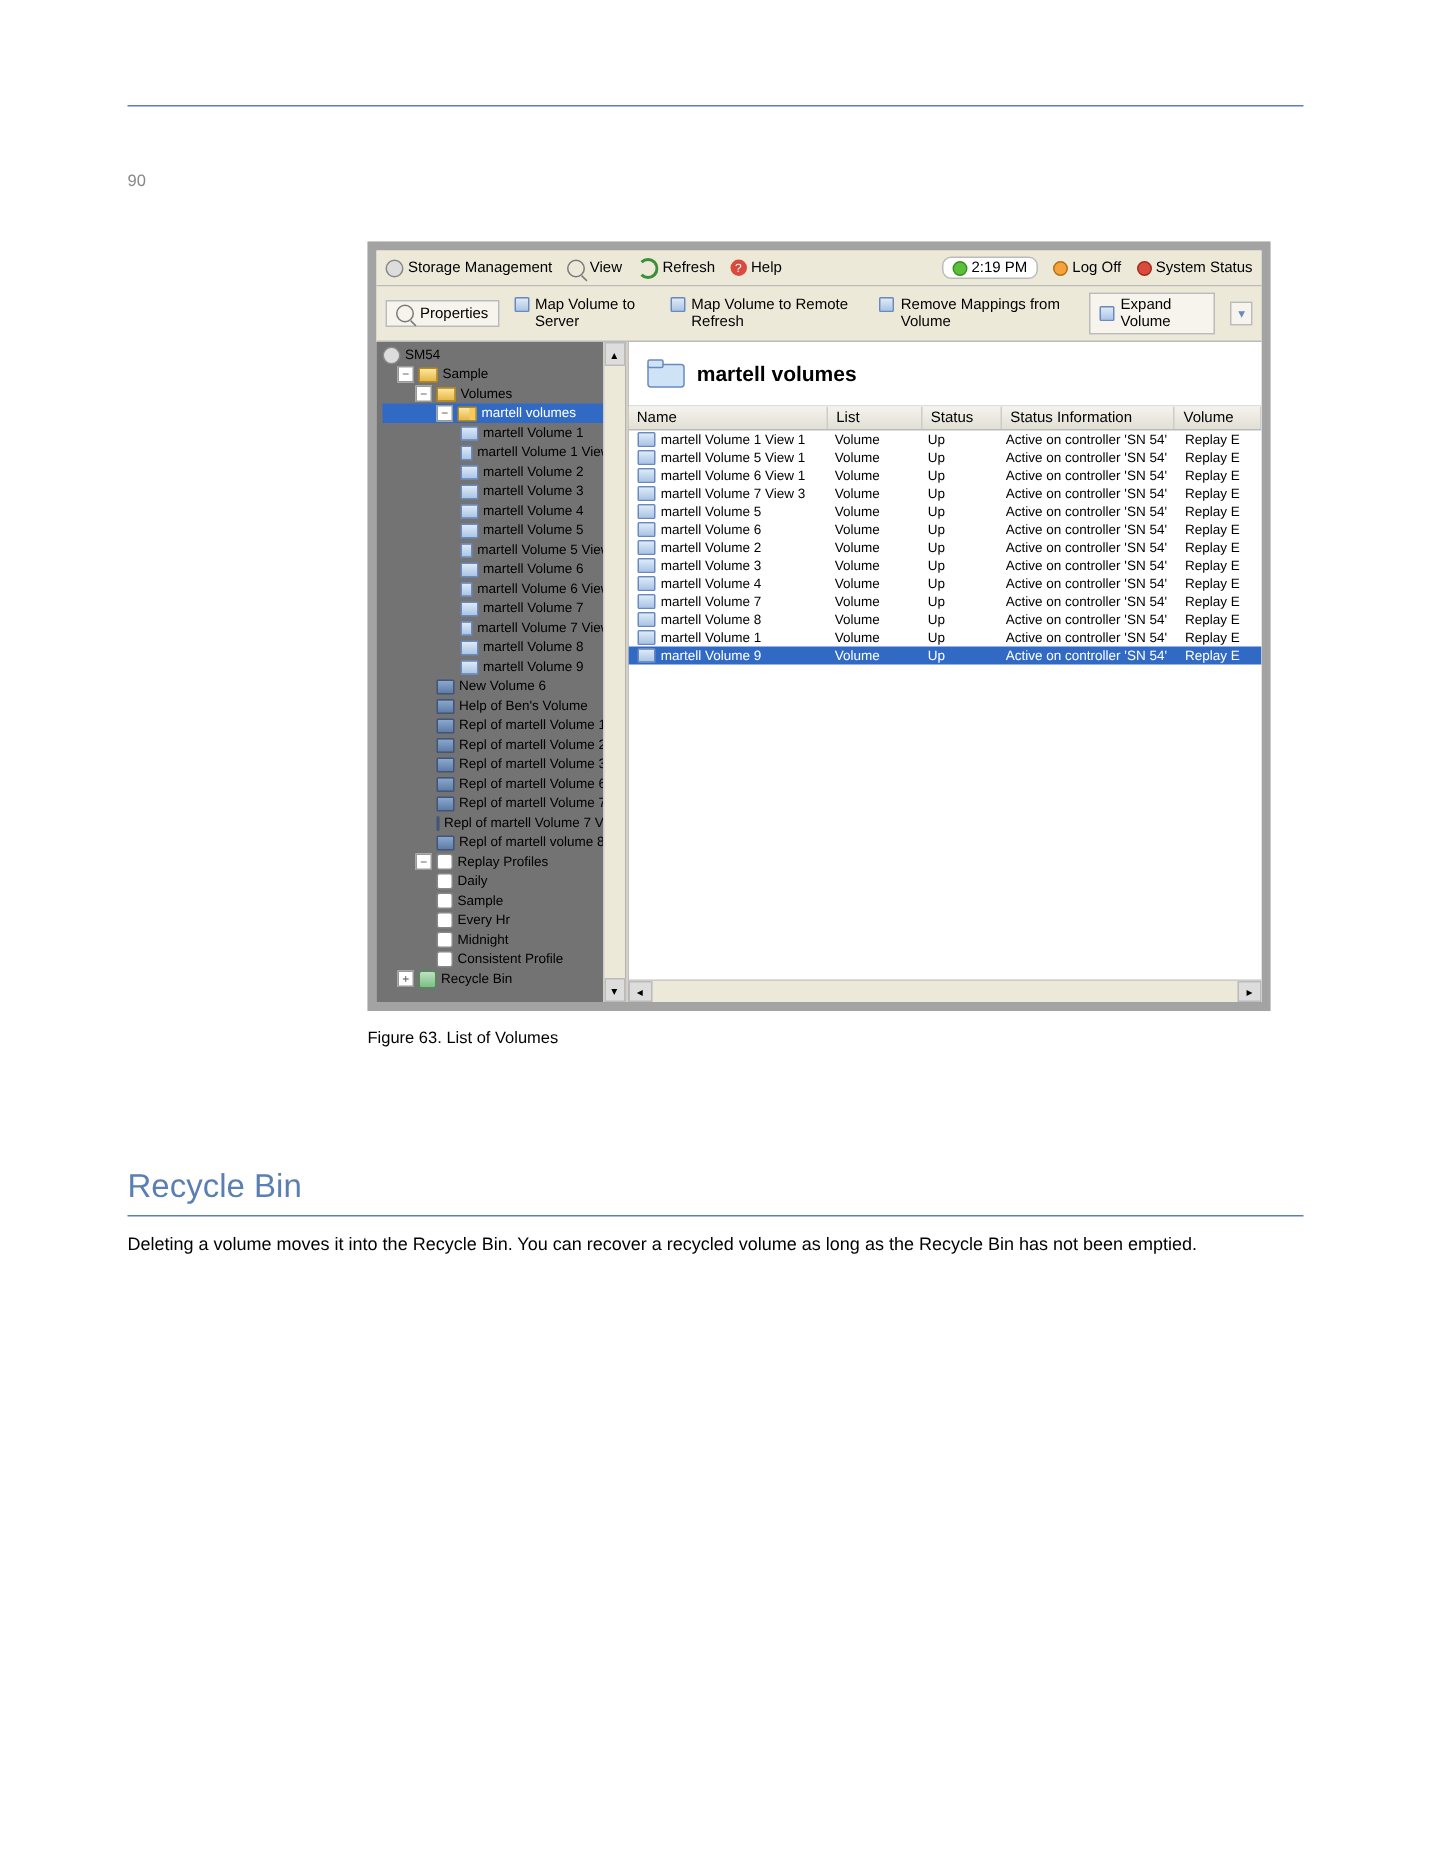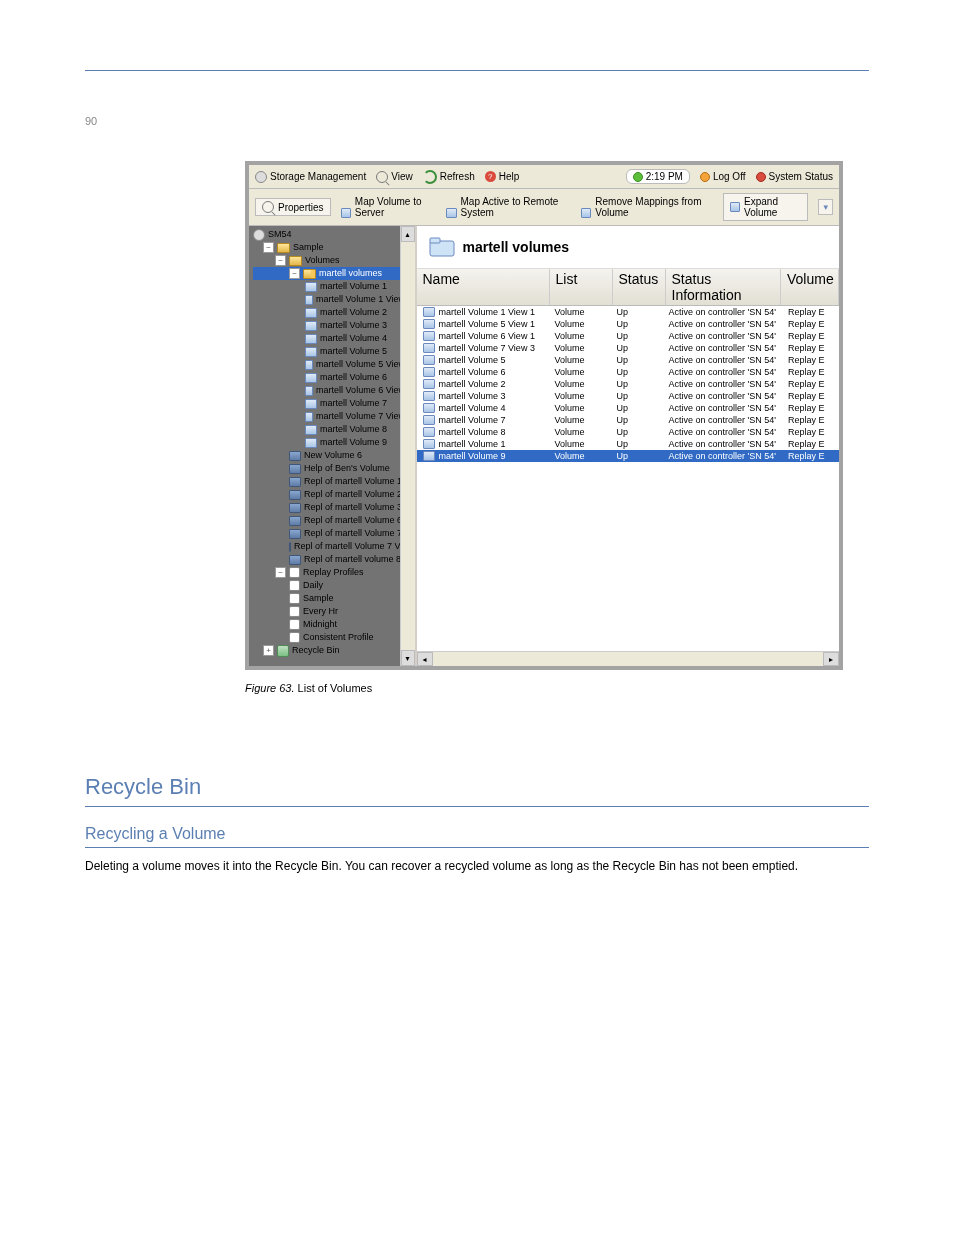--- a/index.html
+++ b/index.html
@@ -6,7 +6,7 @@
 .page{width:954px;margin:0 auto;position:relative;min-height:1235px}
 .top-rule{border-top:1px solid #5b7fb3;margin:70px 85px 0 85px}
 .page-num-top{position:absolute;left:85px;top:45px;font-size:11px;color:#888}
-.figure{margin:90px 0 0 245px;width:590px;border:4px solid #a3a3a3;background:#ece9d8;font-size:10px}
+.figure{margin:90px 0 0 245px;width:590px;border:6px solid #a3a3a3;background:#ece9d8;font-size:10px}
 .menubar{display:flex;align-items:center;gap:10px;padding:4px 6px;border-bottom:1px solid #bbb;background:#ece9d8}
 .menubar .mi{display:flex;align-items:center;gap:3px;cursor:pointer}
 .spacer{flex:1}

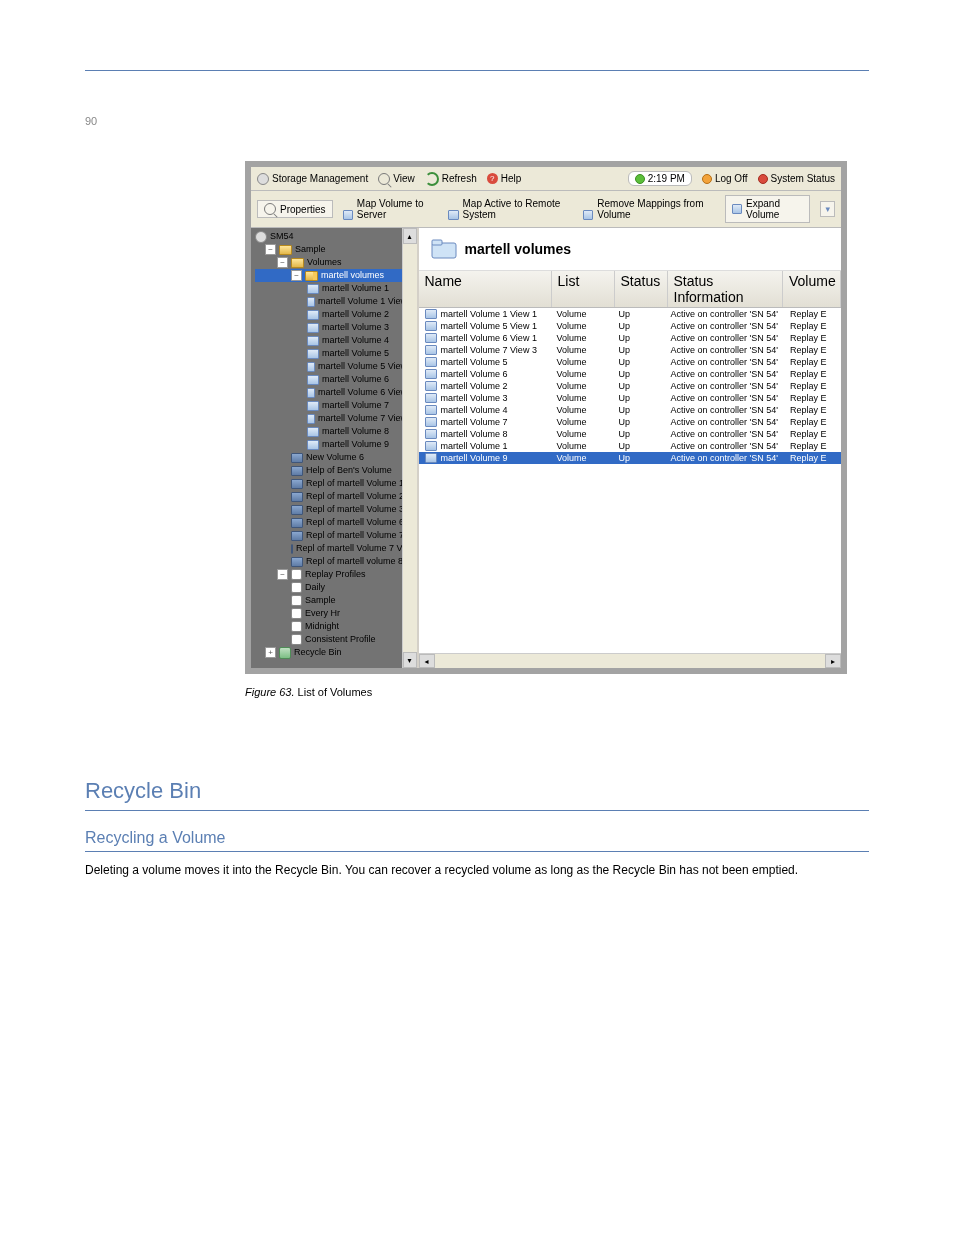--- a/index.html
+++ b/index.html
@@ -13,7 +13,7 @@
 .clock{background:#fff;border:1px solid #bbb;border-radius:6px;padding:1px 6px;display:flex;align-items:center;gap:3px}
 .toolbar{display:flex;align-items:center;gap:10px;padding:4px 6px;border-bottom:1px solid #bbb;background:#ece9d8}
 .toolbar .tbtn{border:1px solid #bbb;background:#f6f4ec;padding:2px 6px;display:flex;align-items:center;gap:4px;cursor:pointer}
-.toolbar .tlink{display:flex;align-items:flex-end;gap:4px;cursor:pointer}
+.toolbar .tlink{display:flex;align-items:flex-start;gap:4px;cursor:pointer}
 .body{display:flex;height:440px}
 .tree{width:180px;border-right:2px solid #d4d0c8;background:#737373;overflow:hidden;position:relative}
 .tree-inner{padding:2px 2px 2px 4px;font-size:9px;line-height:13px;white-space:nowrap}

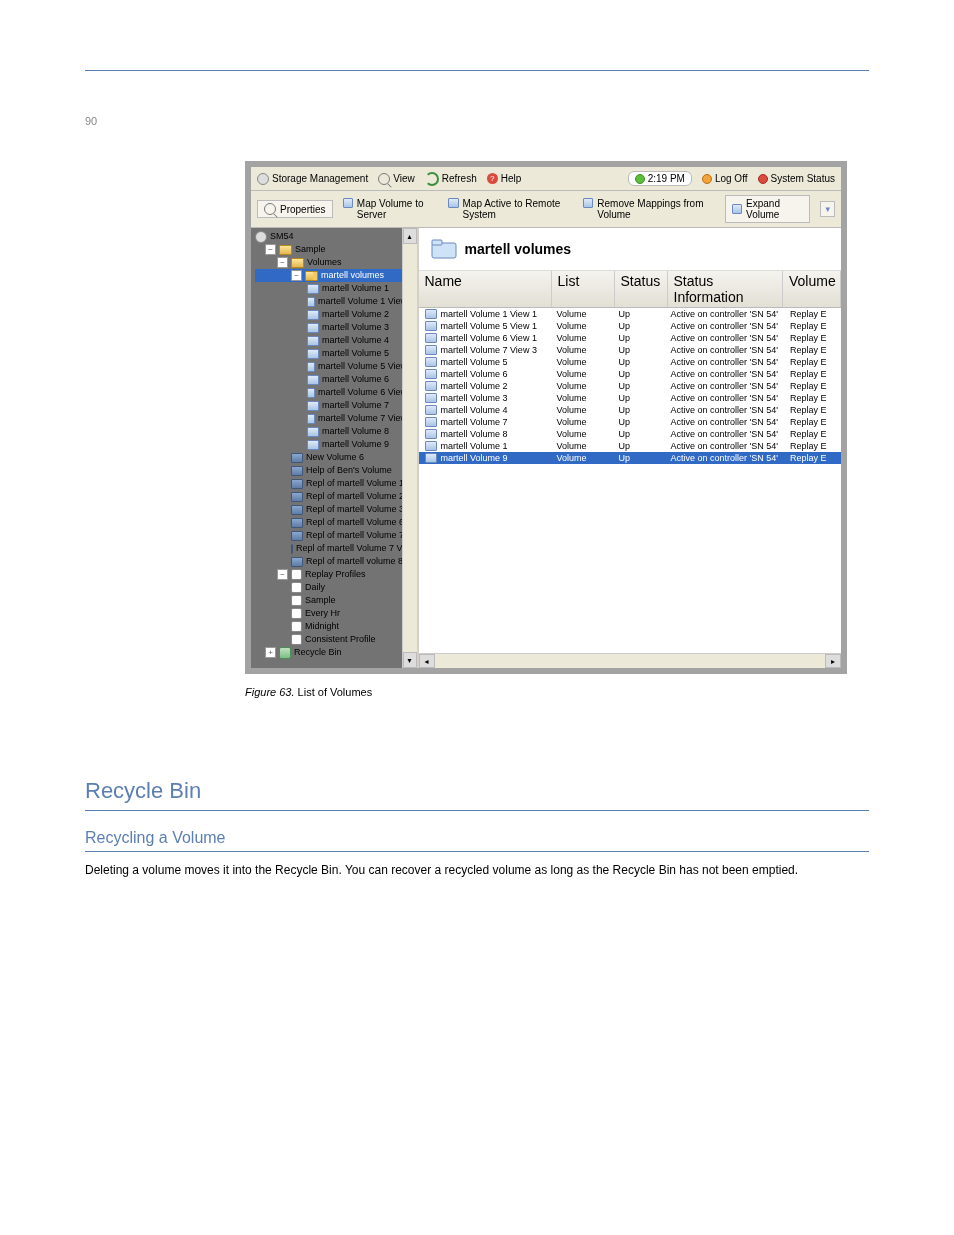--- a/index.html
+++ b/index.html
@@ -119,7 +119,7 @@
       </span>
       <span class="tlink">
         <span class="ico ico-vol"></span>
-        <span>Map Active to Remote System</span>
+        <span>Map Volume to Remote Refresh</span>
       </span>
       <span class="tlink">
         <span class="ico ico-vol"></span>

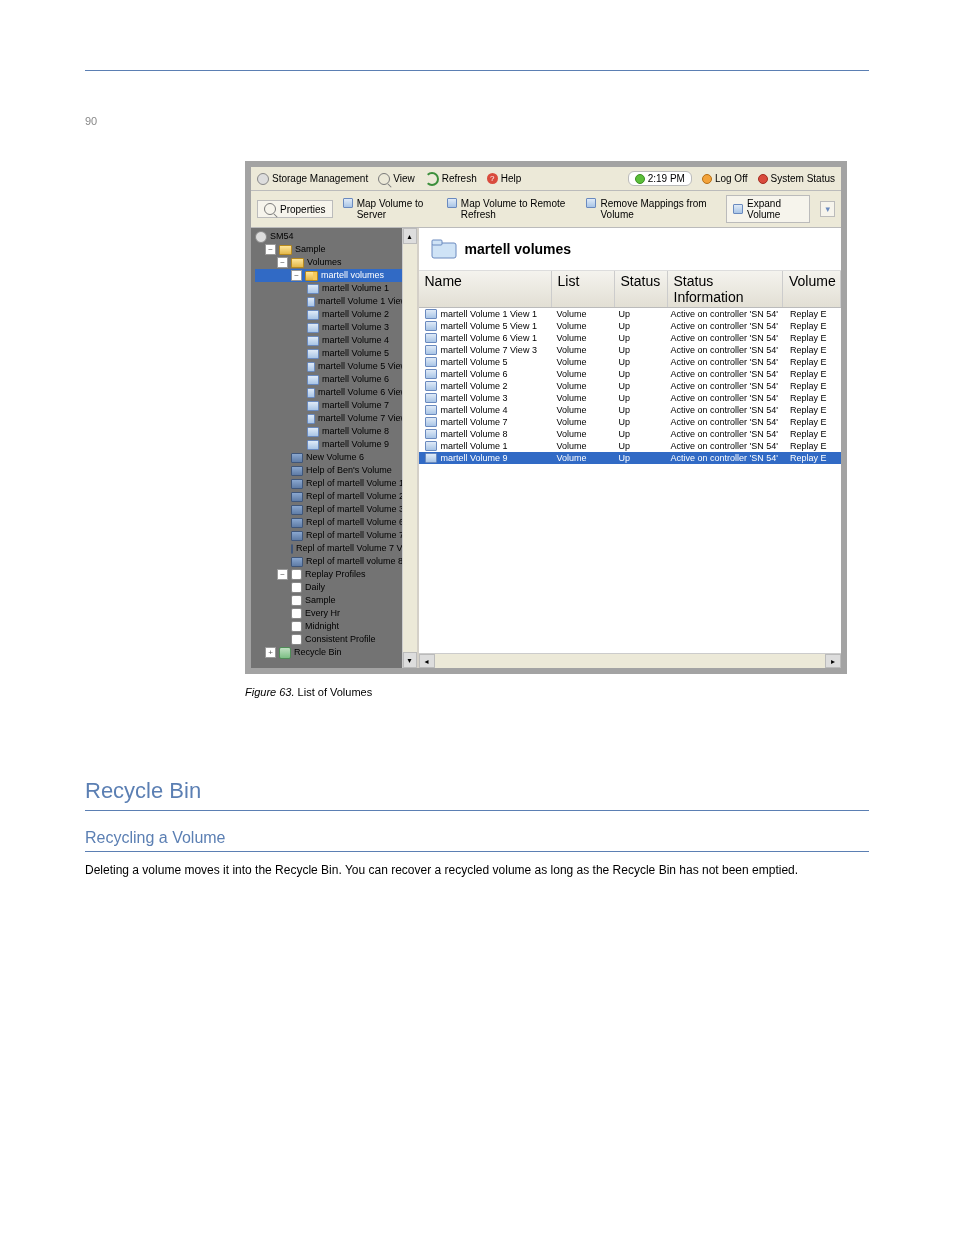--- a/index.html
+++ b/index.html
@@ -28,7 +28,7 @@
 .rhead{display:flex;align-items:center;gap:8px;padding:10px 12px;border-bottom:1px solid #ddd}
 .rhead .title{font-size:14px;font-weight:bold}
 .grid{flex:1;overflow:hidden;position:relative}
-.gridhdr{display:flex;background:linear-gradient(#f4f3ee,#e2dfd4);border-bottom:1px solid #bbb;font-size:14px}
+.gridhdr{display:flex;background:linear-gradient(#f4f3ee,#e2dfd4);border-bottom:1px solid #bbb;font-size:10px}
 .gridhdr>div{padding:2px 6px;border-right:1px solid #ccc}
 .col-name{width:120px}.col-type{width:50px}.col-status{width:40px}.col-info{flex:1}.col-vol{width:45px}
 .row{display:flex;font-size:9px}

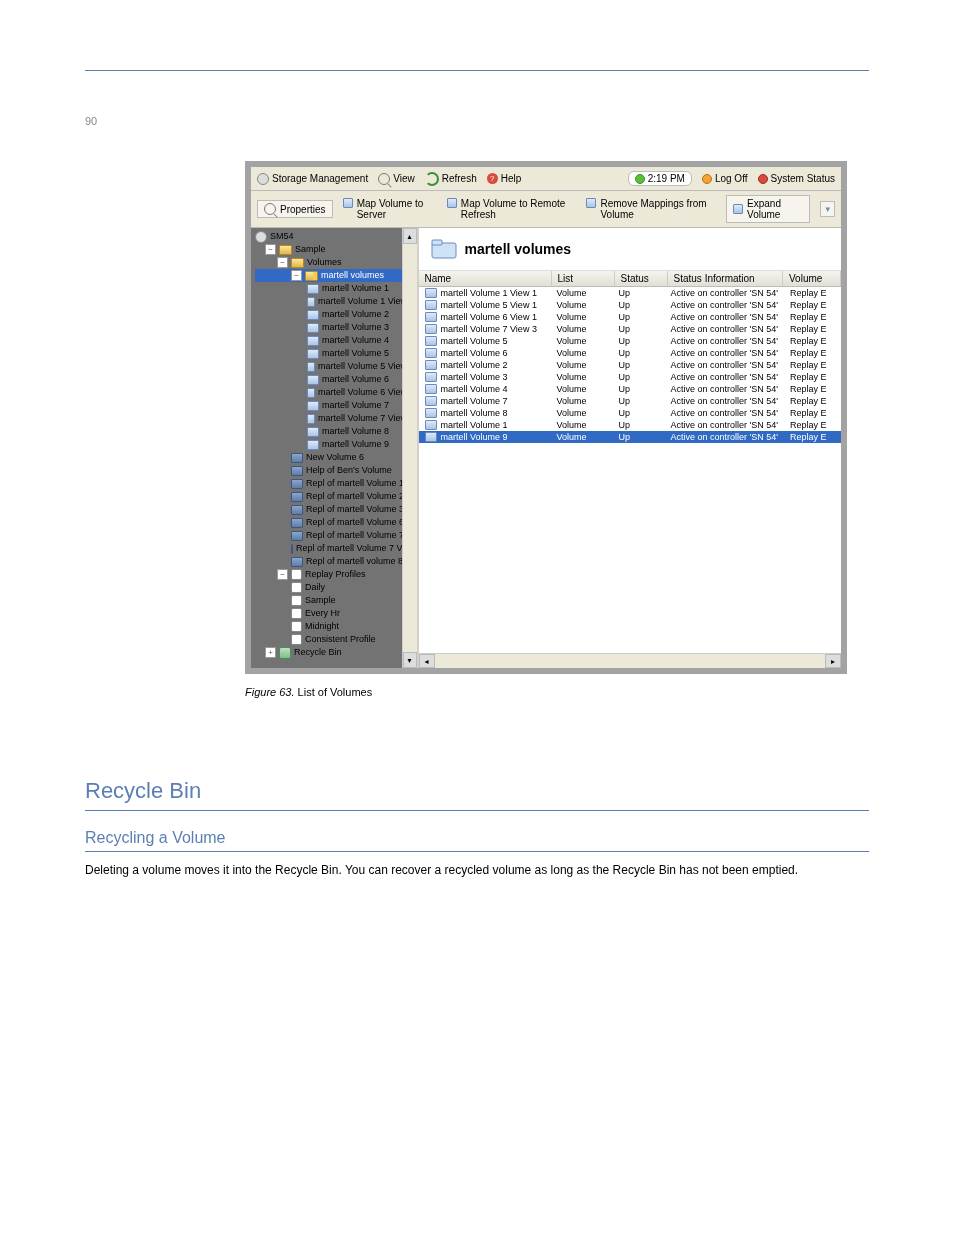--- a/index.html
+++ b/index.html
@@ -39,7 +39,7 @@
 .hscroll .btn{width:14px;border:1px solid #bbb;background:#ddd;display:flex;align-items:center;justify-content:center;font-size:8px}
 .hscroll .track{flex:1}
 .caption{margin:12px 0 0 245px;font-size:11px}
-.caption .figno{font-style:italic}
+.caption .figno{}
 
 .section-title{margin:80px 85px 0 85px;padding-bottom:6px;border-bottom:1px solid #5b7fb3;font-size:22px;color:#5b7fb3}
 .sub-title{margin:18px 85px 0 85px;padding-bottom:4px;border-bottom:1px solid #5b7fb3;font-size:16px;color:#5b7fb3}

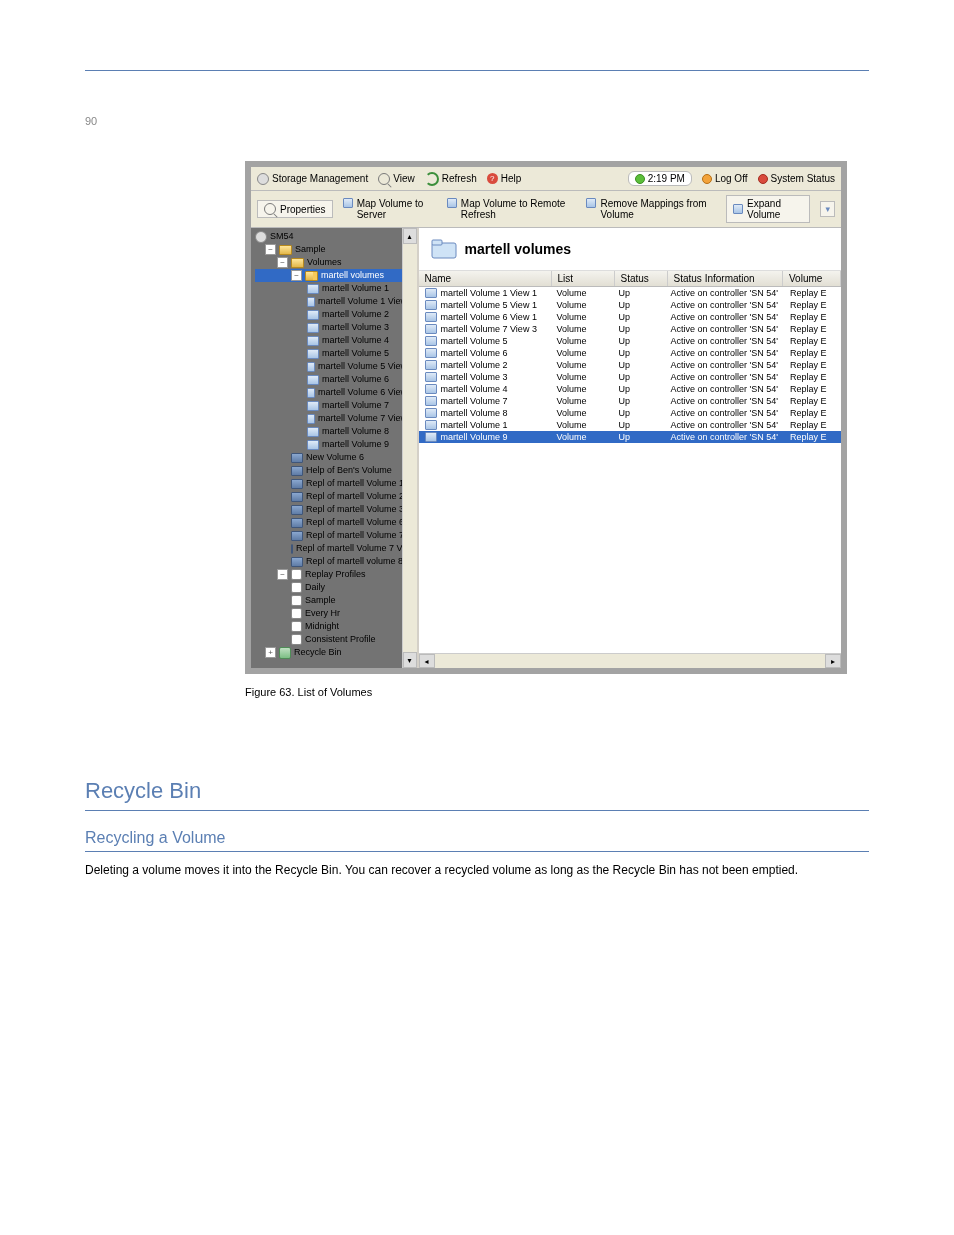--- a/index.html
+++ b/index.html
@@ -452,7 +452,6 @@
   </div>
 
   <div class="section-title">Recycle Bin</div>
-  <div class="sub-title">Recycling a Volume</div>
   <div class="para">Deleting a volume moves it into the Recycle Bin. You can recover a recycled volume as long as the Recycle Bin has not been emptied.</div>
 
 </div>

